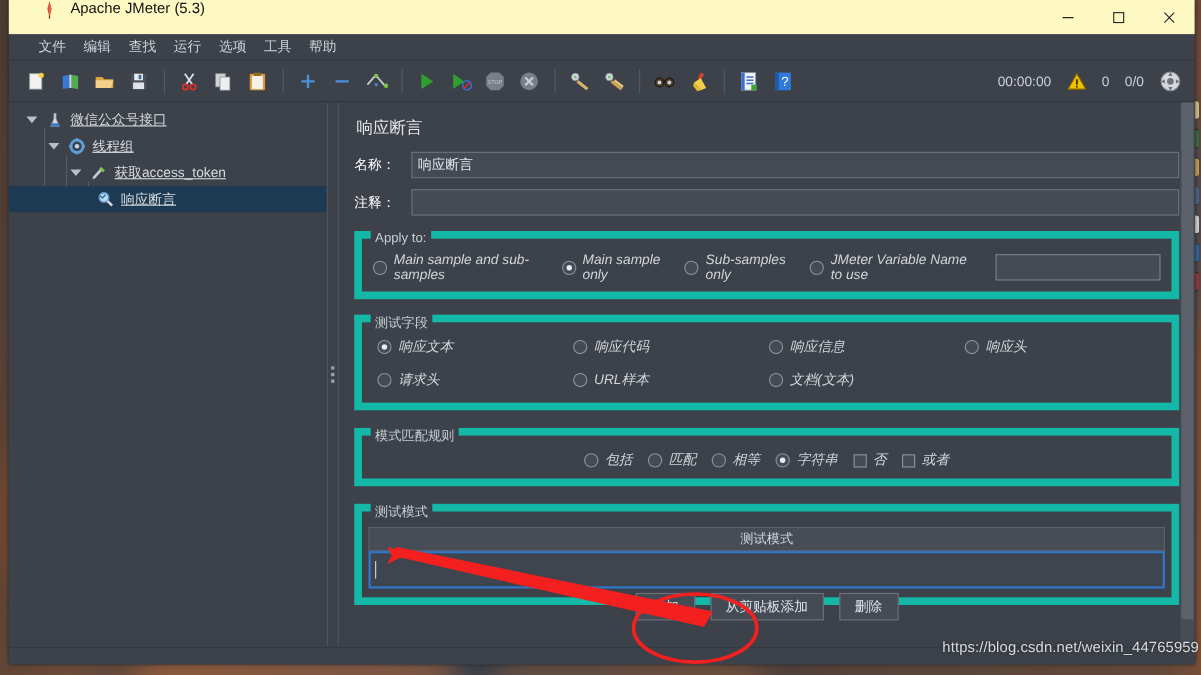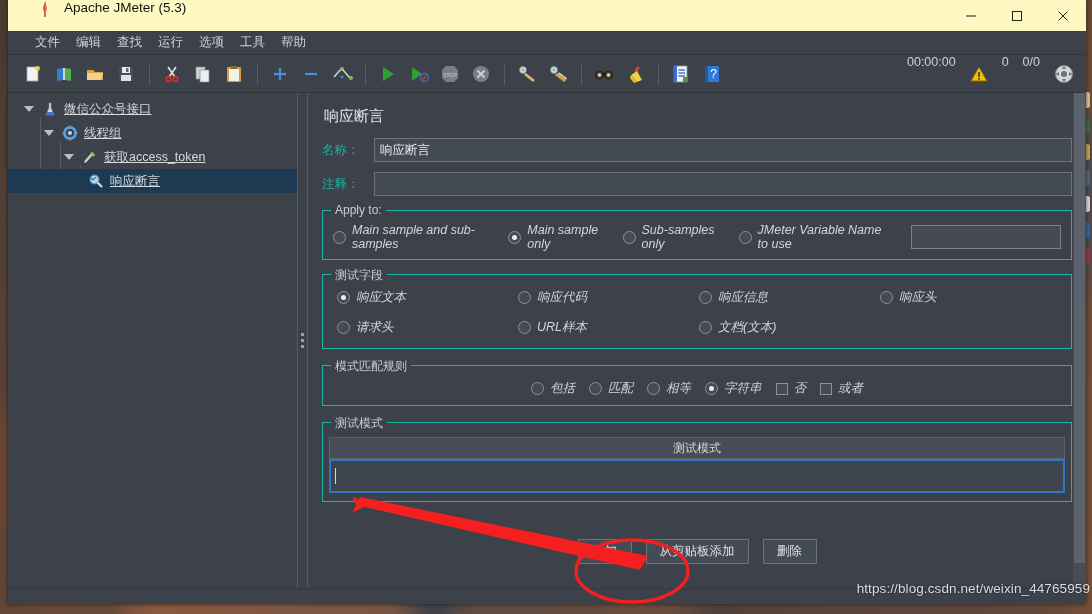--- a/index.html
+++ b/index.html
@@ -86,7 +86,7 @@
   .tb-sep { width: 1px; height: 22px; background: #555b64; margin: 0 7px; }
   #tb-status {
     position: absolute; right: 12px; top: 0; height: 38px;
-    display: flex; gap: 14px; margin-left: 20px;
+    display: flex; align-items: center; gap: 14px; margin-left: 20px;
   }
   #tb-status .stat-text { font-size: 12.5px; color: #cfd3d8; }
 

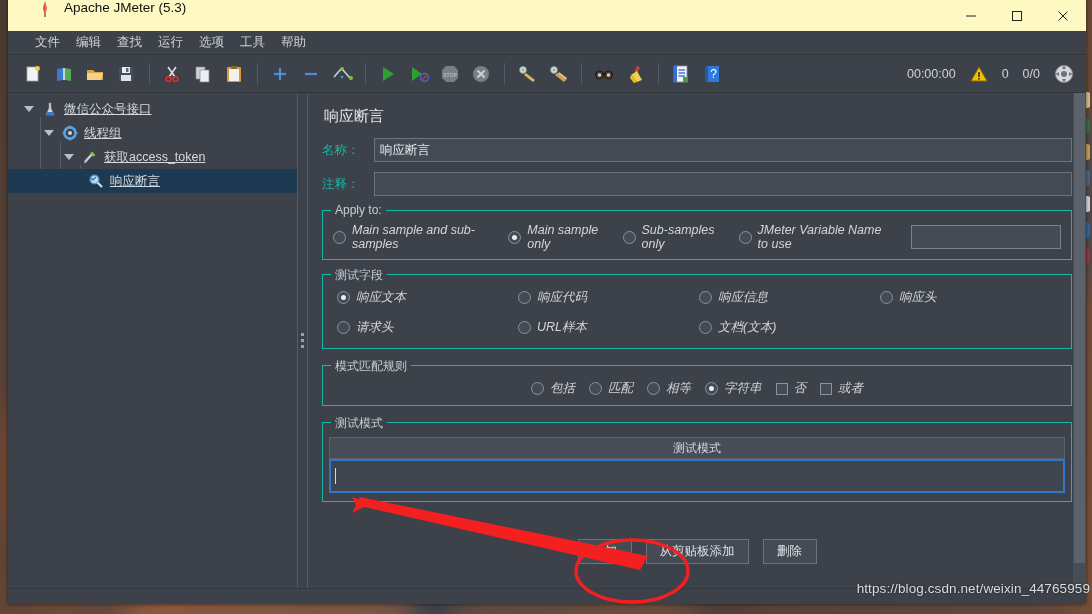--- a/index.html
+++ b/index.html
@@ -128,7 +128,7 @@
   #panel-title { font-size: 15px; color: #e3e6ea; margin: 4px 0 12px 2px; }
 
   .field-row { display: flex; align-items: center; margin-bottom: 10px; }
-  .field-label { font-size: 12.5px; color: #14b8a6; width: 52px; flex: none; }
+  .field-label { font-size: 12.5px; color: #ffffff; width: 52px; flex: none; }
   .text-input {
     flex: 1; height: 24px; background: #444a53; border: 1px solid #6d737c;
     color: #e3e6ea; font-size: 12.5px; padding: 0 5px; outline: none;

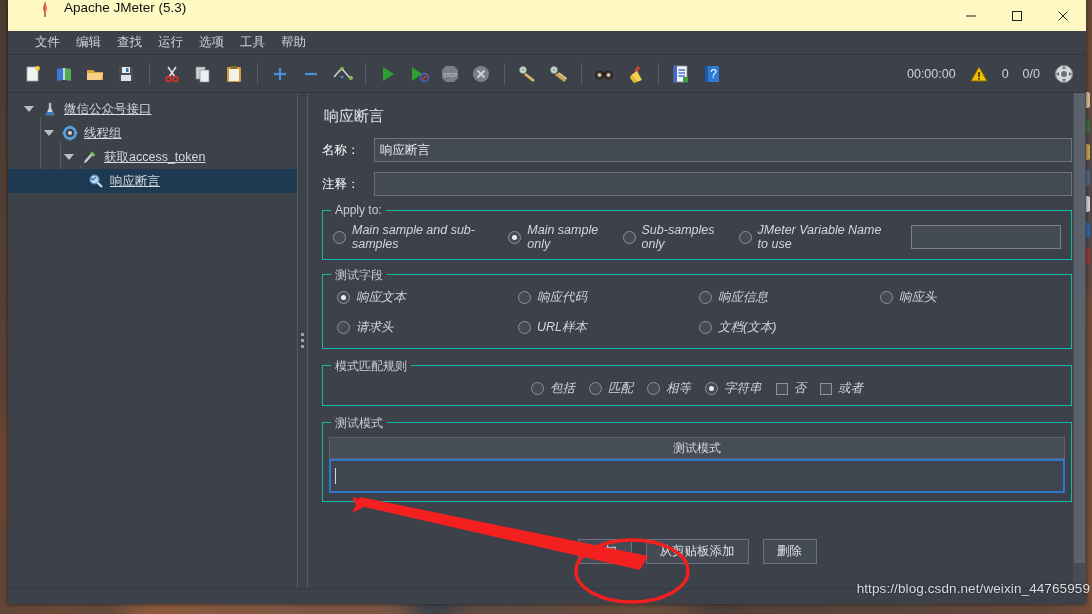--- a/index.html
+++ b/index.html
@@ -137,7 +137,7 @@
 
   
   .group {
-    border: 1px solid #14b8a6; margin-top: 10px; padding: 12px 10px 10px 10px;
+    border: 7px solid #14b8a6; margin-top: 10px; padding: 12px 10px 10px 10px;
     position: relative;
   }
   .group > .group-title {

